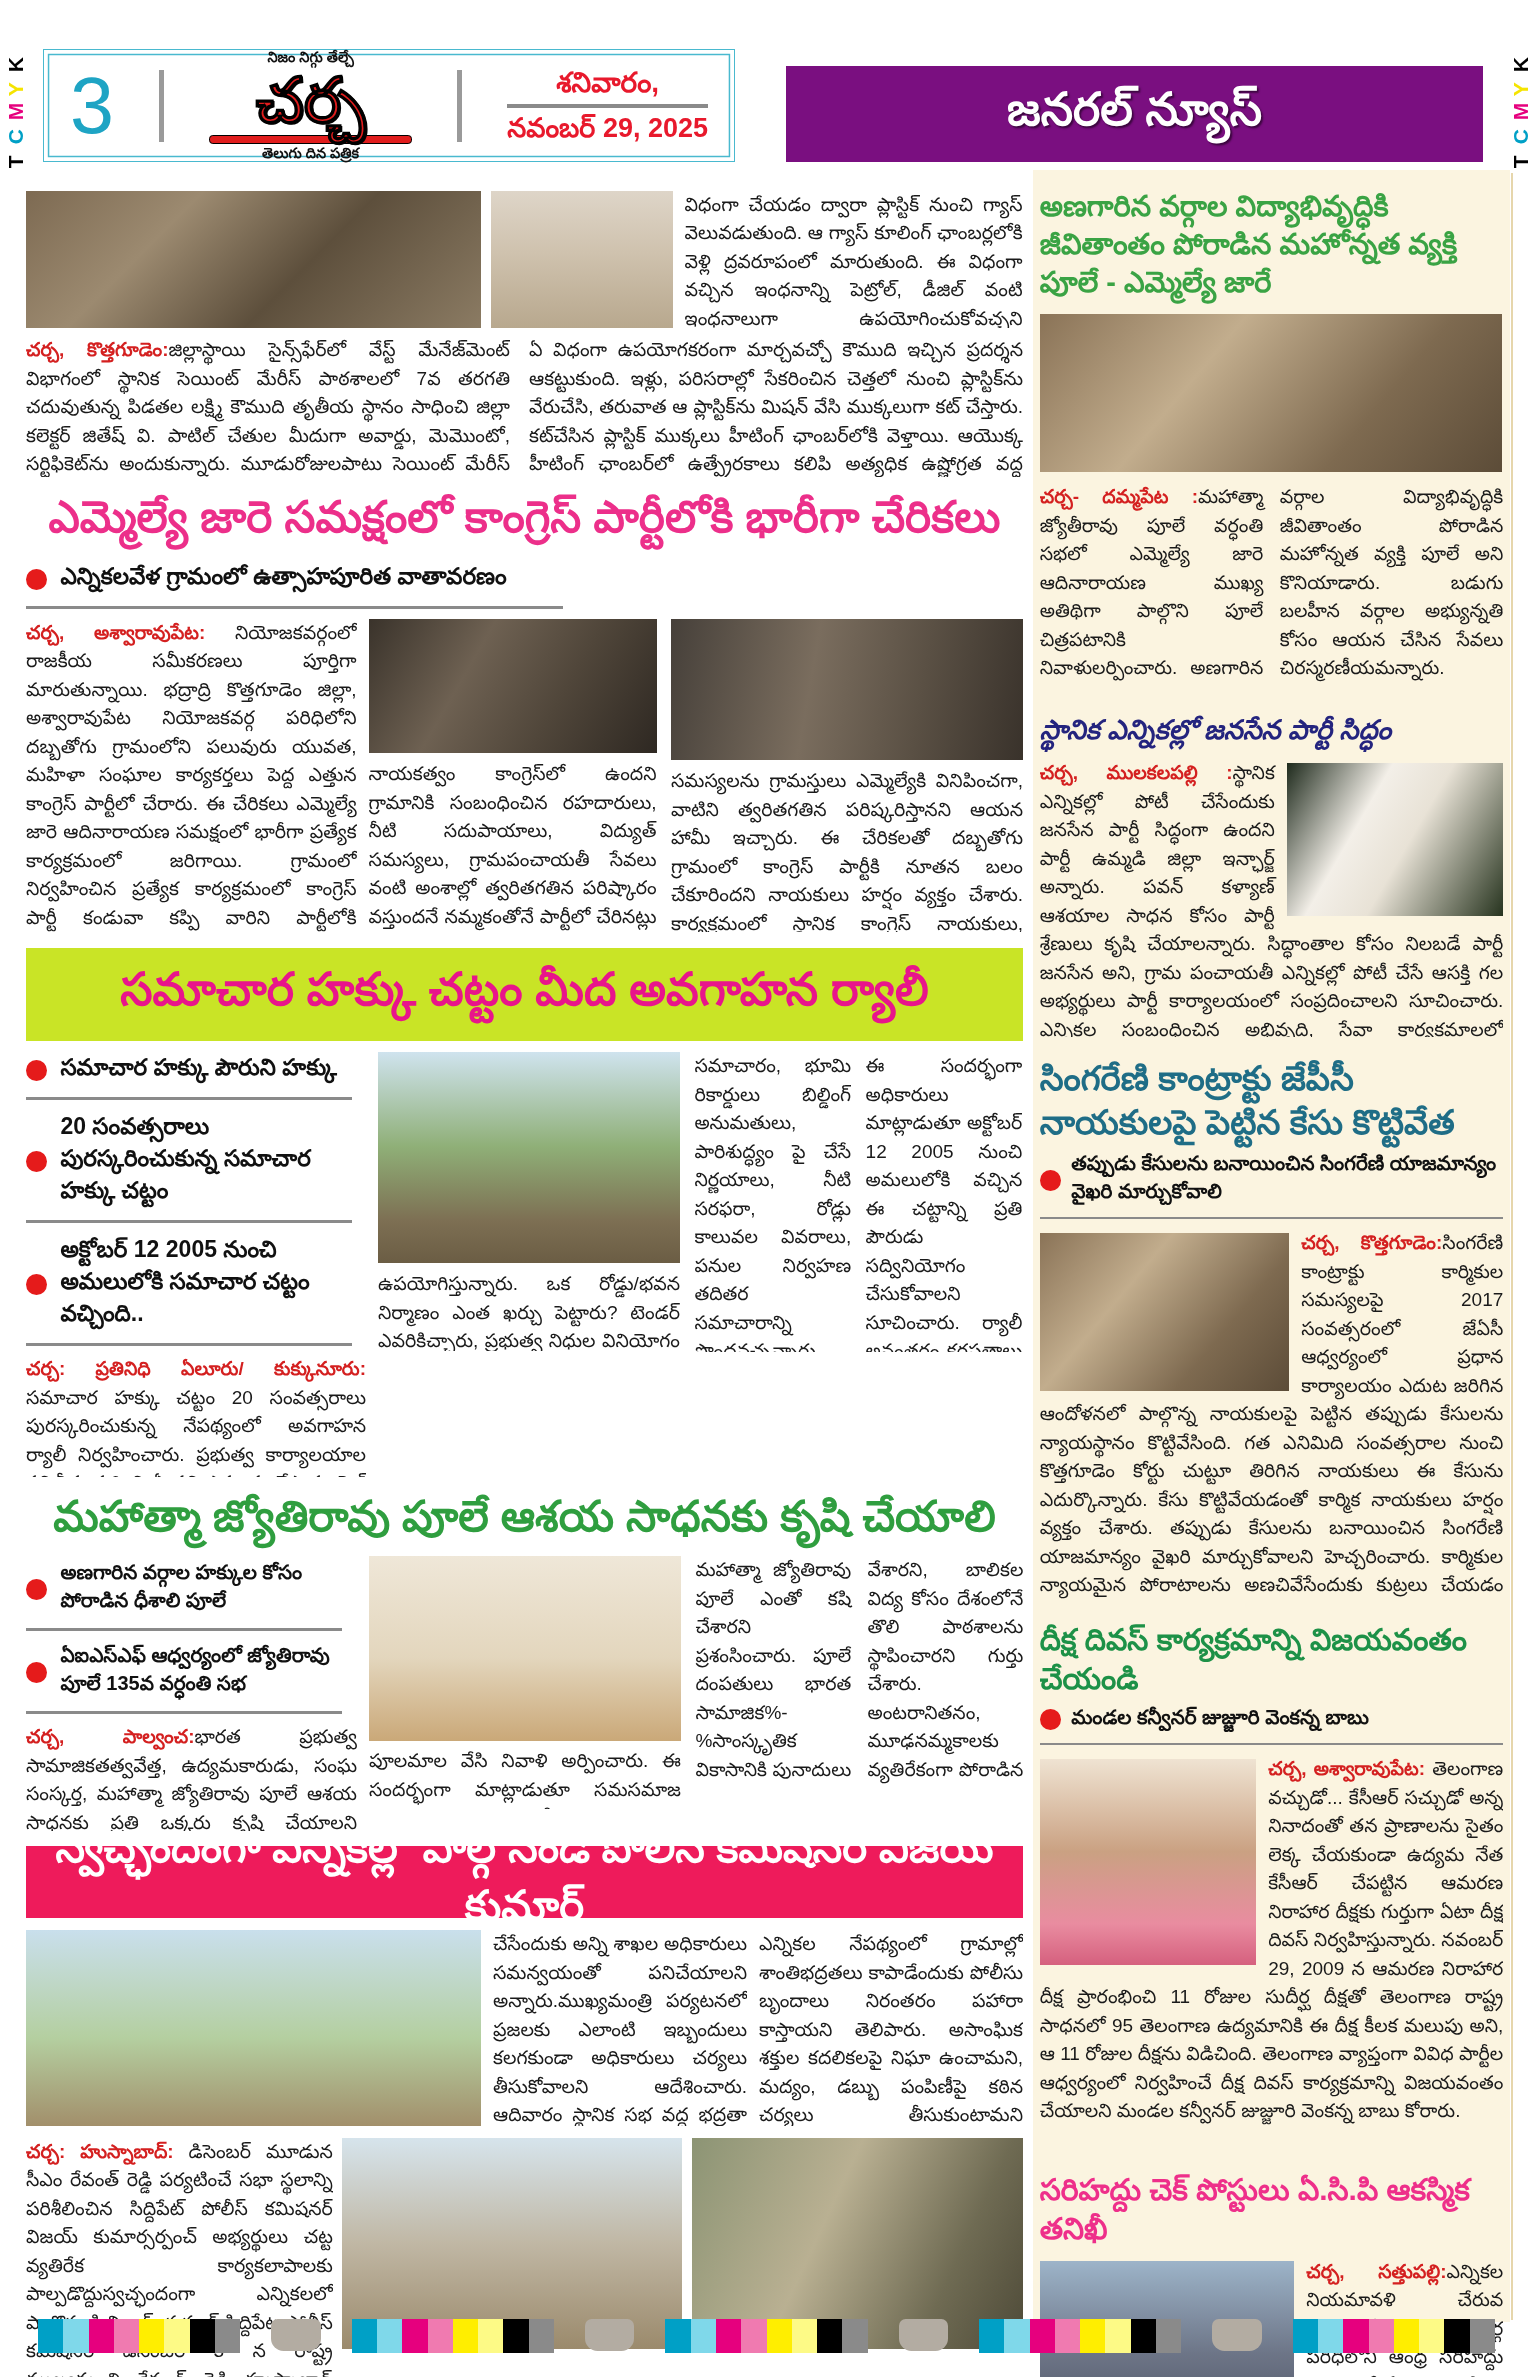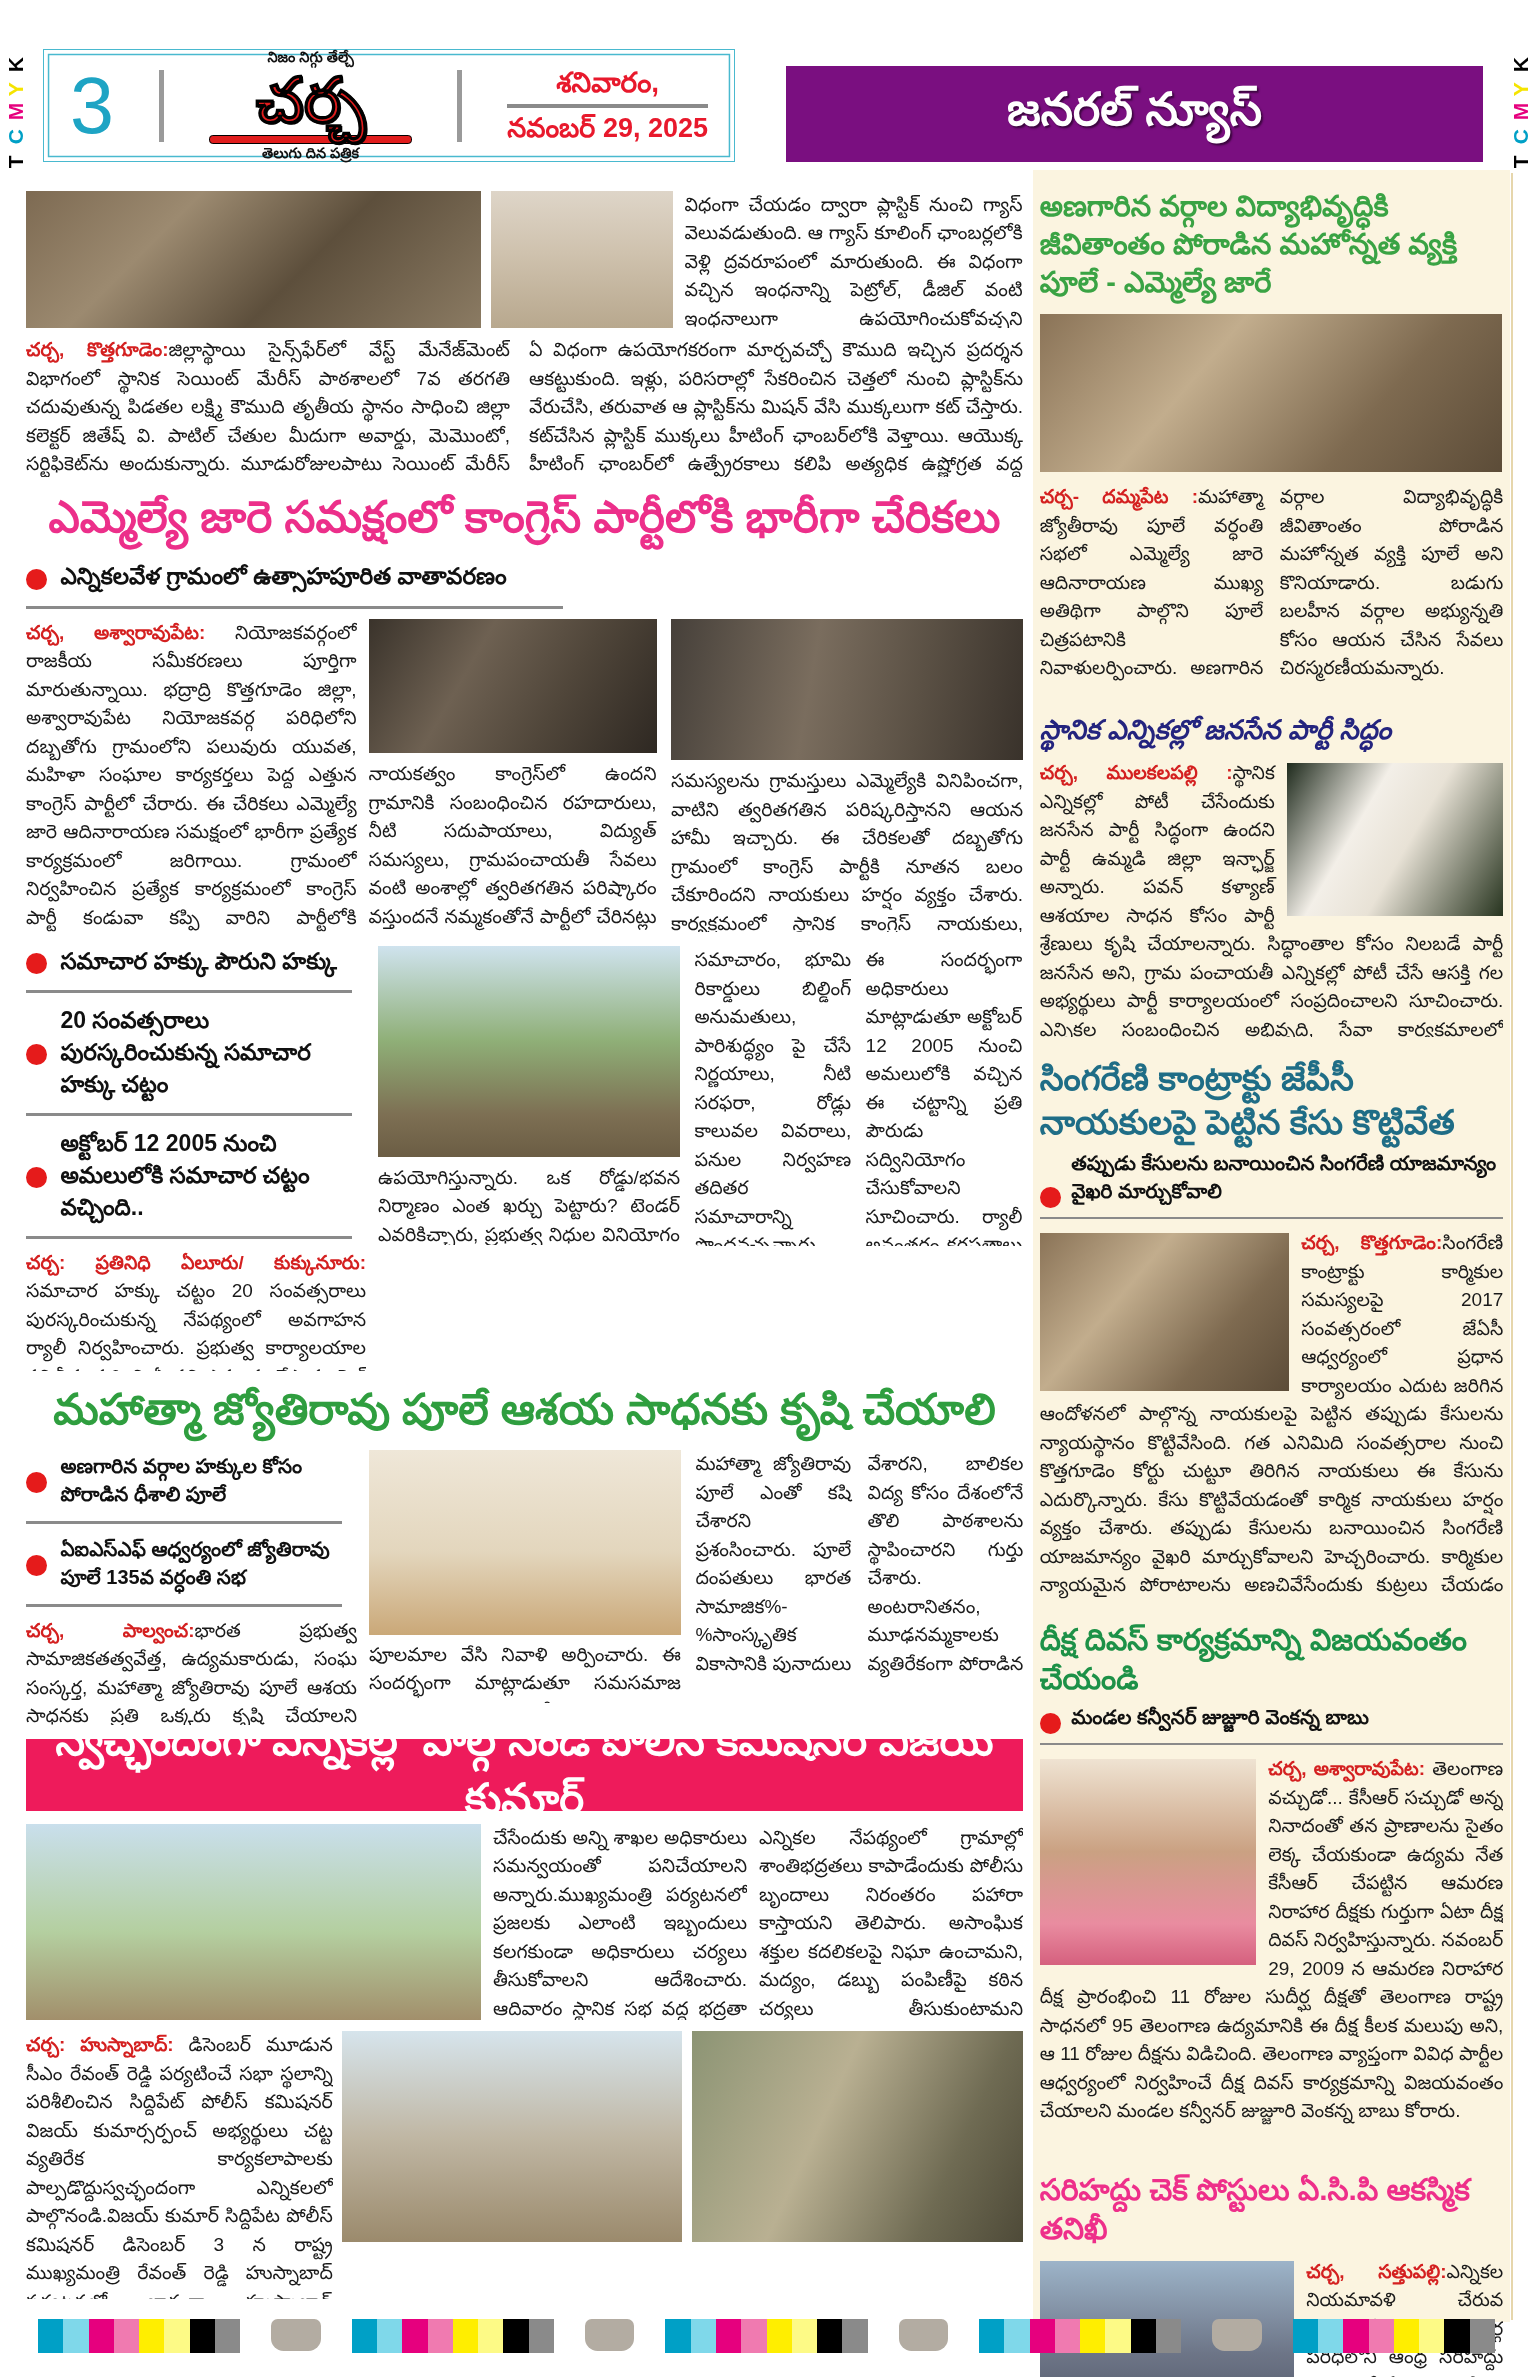--- a/index.html
+++ b/index.html
@@ -164,6 +164,7 @@
     </div>
 
     <div>
+      <div class="banner-headline hl-a3">సమాచార హక్కు చట్టం మీద అవగాహన ర్యాలీ</div>
       <div class="row" style="margin-top:11.5px;gap:12px;">
         <div style="width:340px;">
           <div class="kicker" style="width:326px;margin-top:1.9px;">

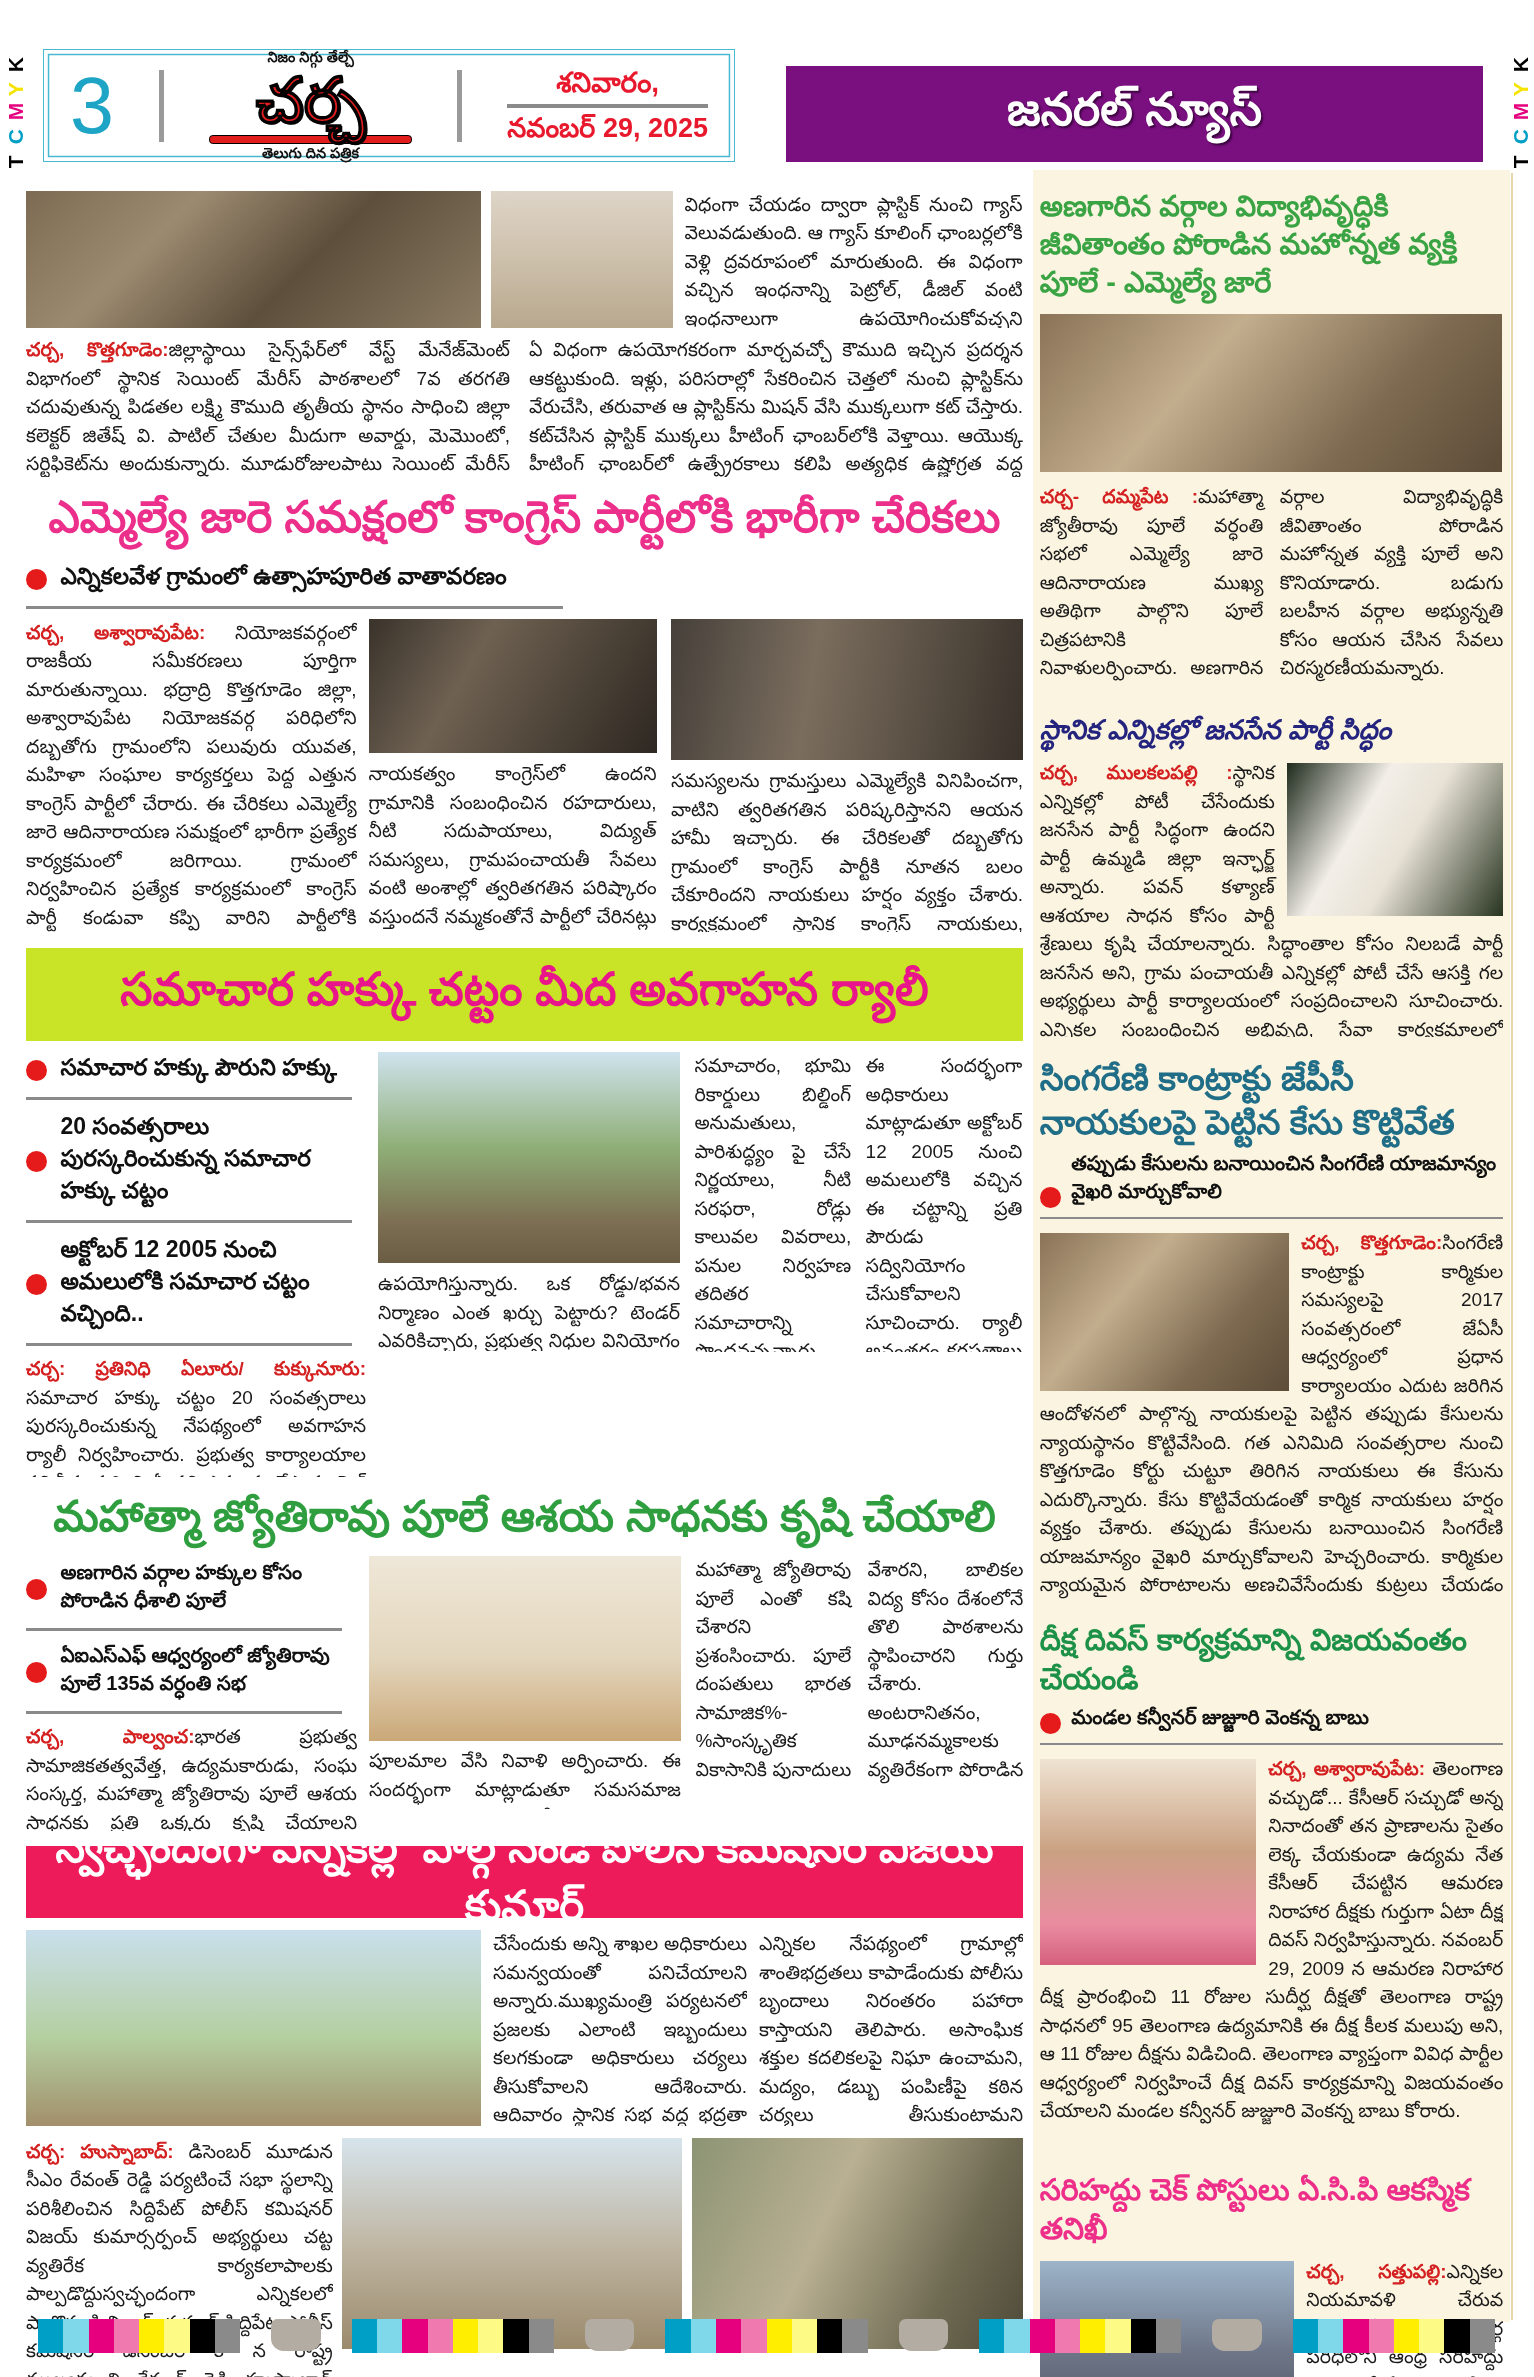--- a/index.html
+++ b/index.html
@@ -77,7 +77,7 @@
   .sb3{color:#1f6d86;font-size:34px;margin:19px 0 7.7px;}
   .sb4{color:#1d9147;font-size:30px;margin:17px 0 7.7px;}
   .sb5{color:#ee2f8a;font-size:30px;margin:17px 0 9.6px;}
-  .sb-kicker{display:flex;align-items:flex-end;gap:10.5px;border-bottom:2.9px solid #8a8a8a;
+  .sb-kicker{display:flex;align-items:center;gap:10.5px;border-bottom:2.9px solid #8a8a8a;
              padding-bottom:8.6px;margin:3.8px 0 10.5px;}
   .sb-kicker .kicker-text{font-size:20px;}
   .sb-body{font-size:19px;line-height:1.5;text-align:justify;overflow:hidden;}

